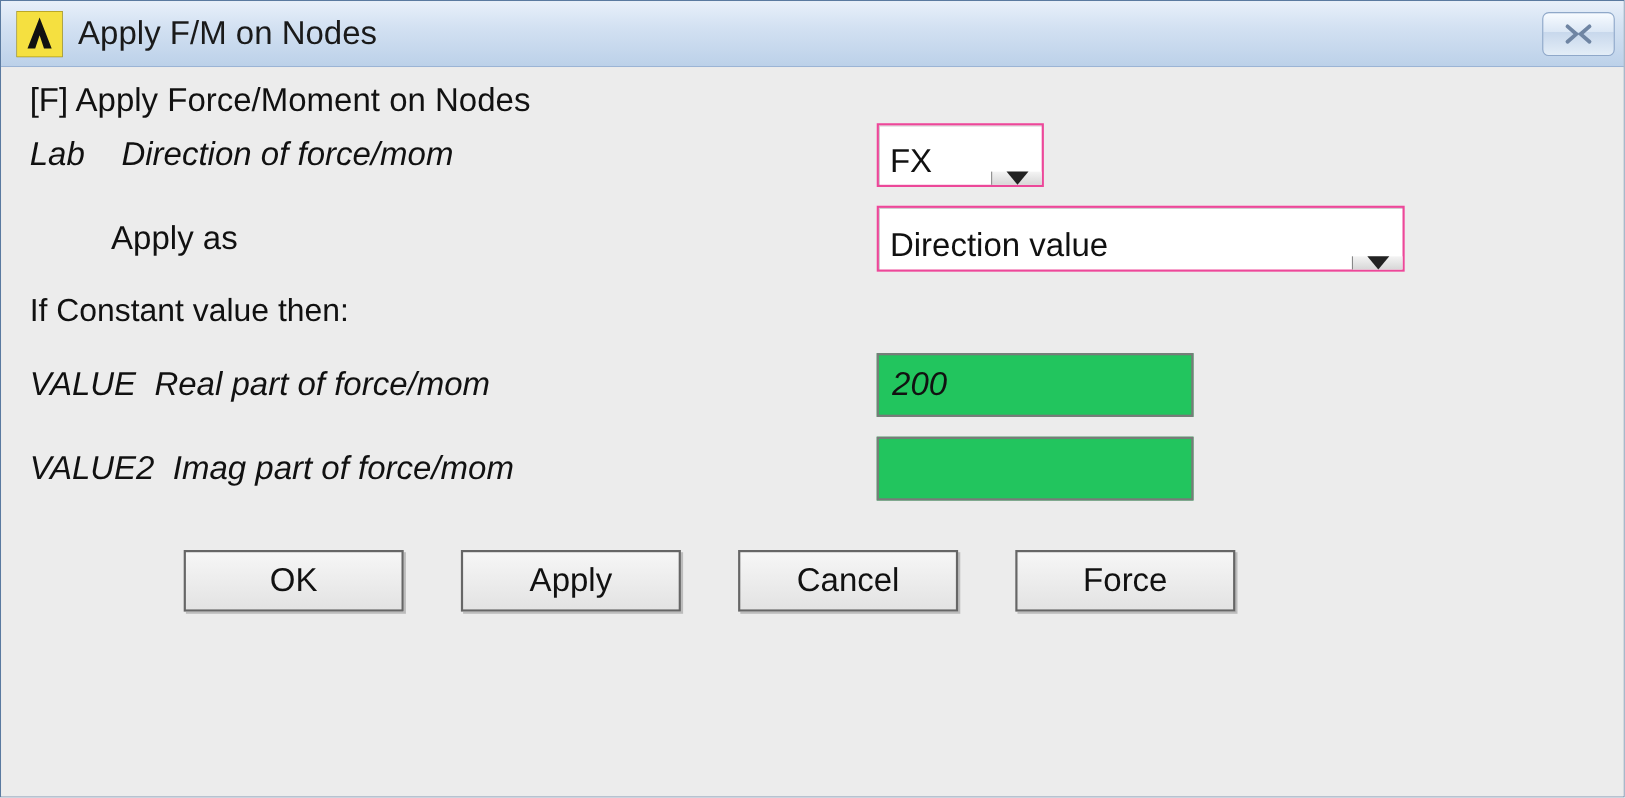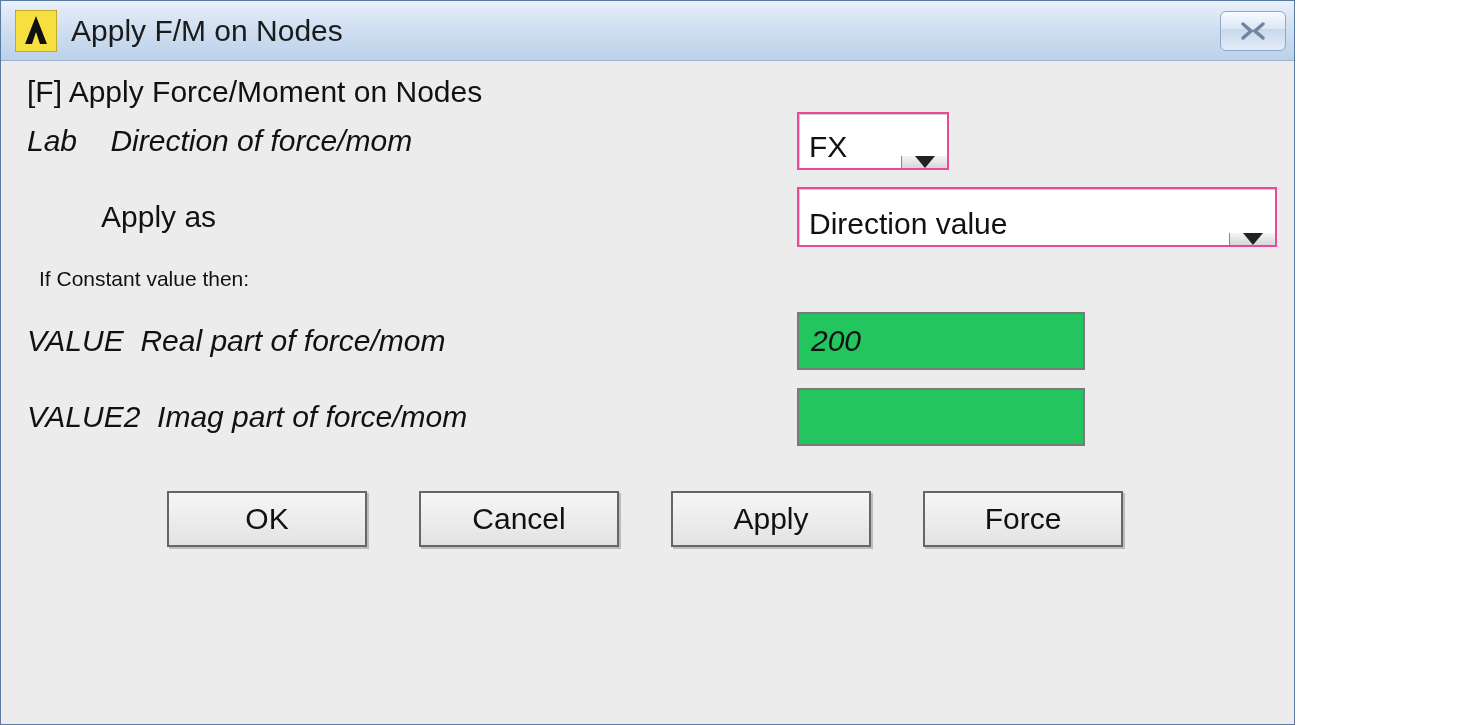--- a/index.html
+++ b/index.html
@@ -13,7 +13,7 @@
     overflow: hidden;
   }
   .window {
-    width: 1295px;
+    width: 1477px;
     height: 725px;
     border: 1px solid #5a7aa0;
     background: #ececec;

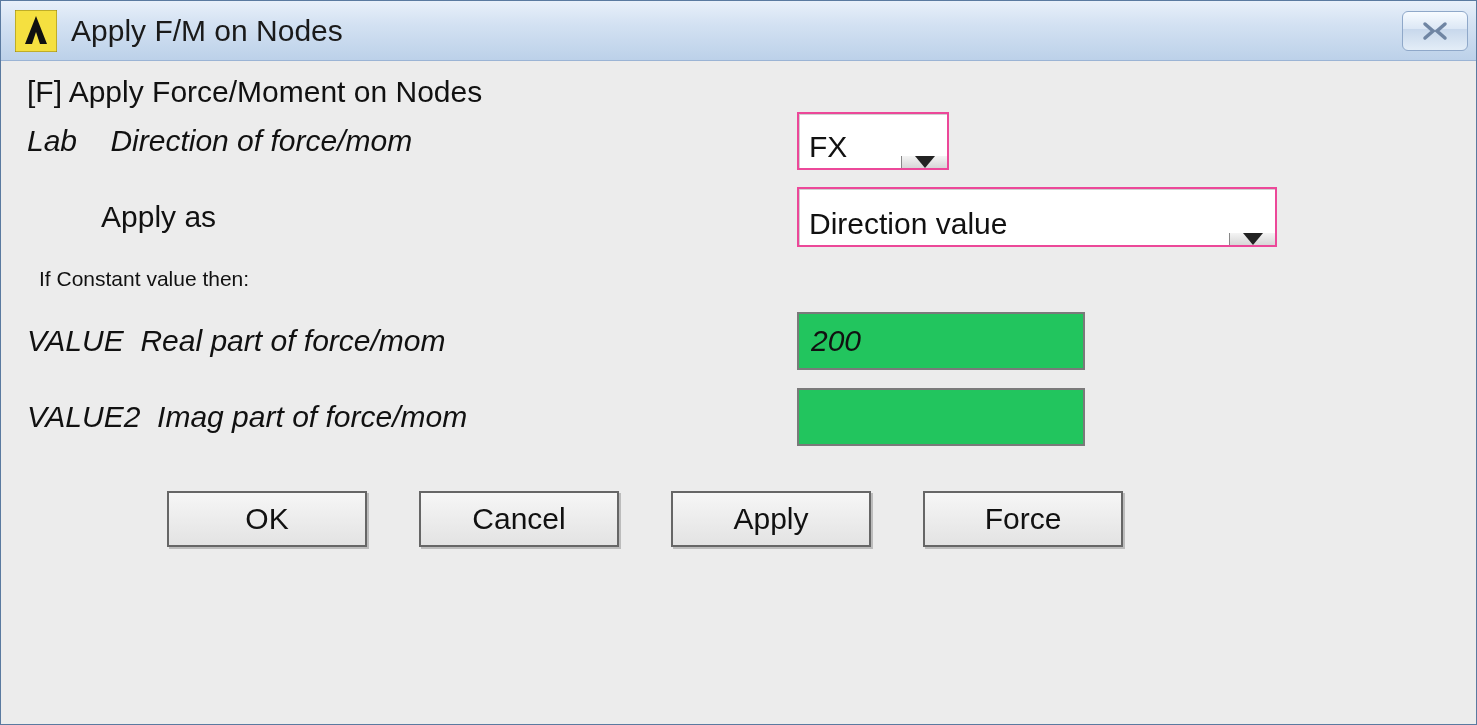--- a/index.html
+++ b/index.html
@@ -119,9 +119,9 @@
     border-top: 12px solid #222;
   }
   .textline {
-    font-size: 21px;
-    color: #111;
-    margin: 6px 0 18px 12px;
+    font-size: 29px;
+    color: #111;
+    margin: 6px 0 18px 0;
   }
   .textinput {
     width: 288px;

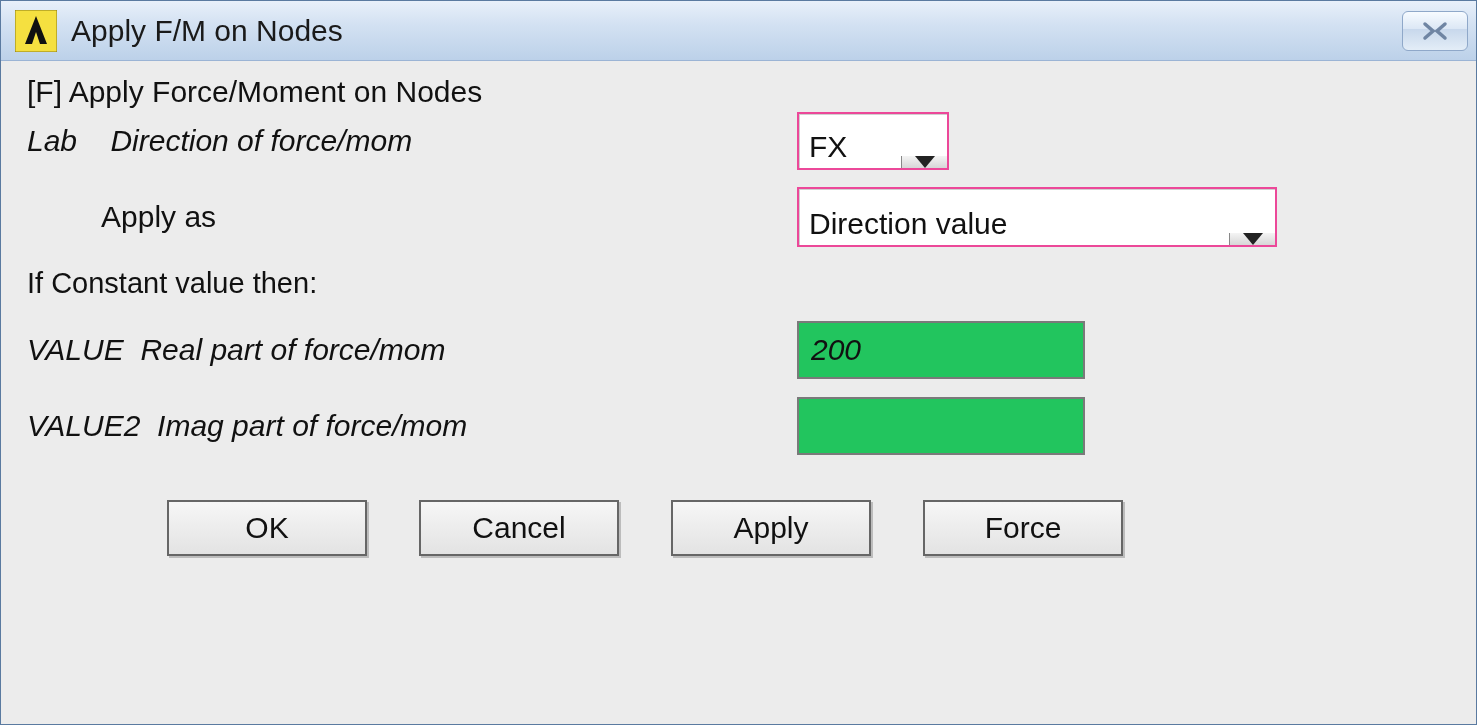--- a/index.html
+++ b/index.html
@@ -226,8 +226,8 @@
 
     <div class="button-row">
       <div class="btn">OK</div>
+      <div class="btn">Apply</div>
       <div class="btn">Cancel</div>
-      <div class="btn">Apply</div>
       <div class="btn">Force</div>
     </div>
 

